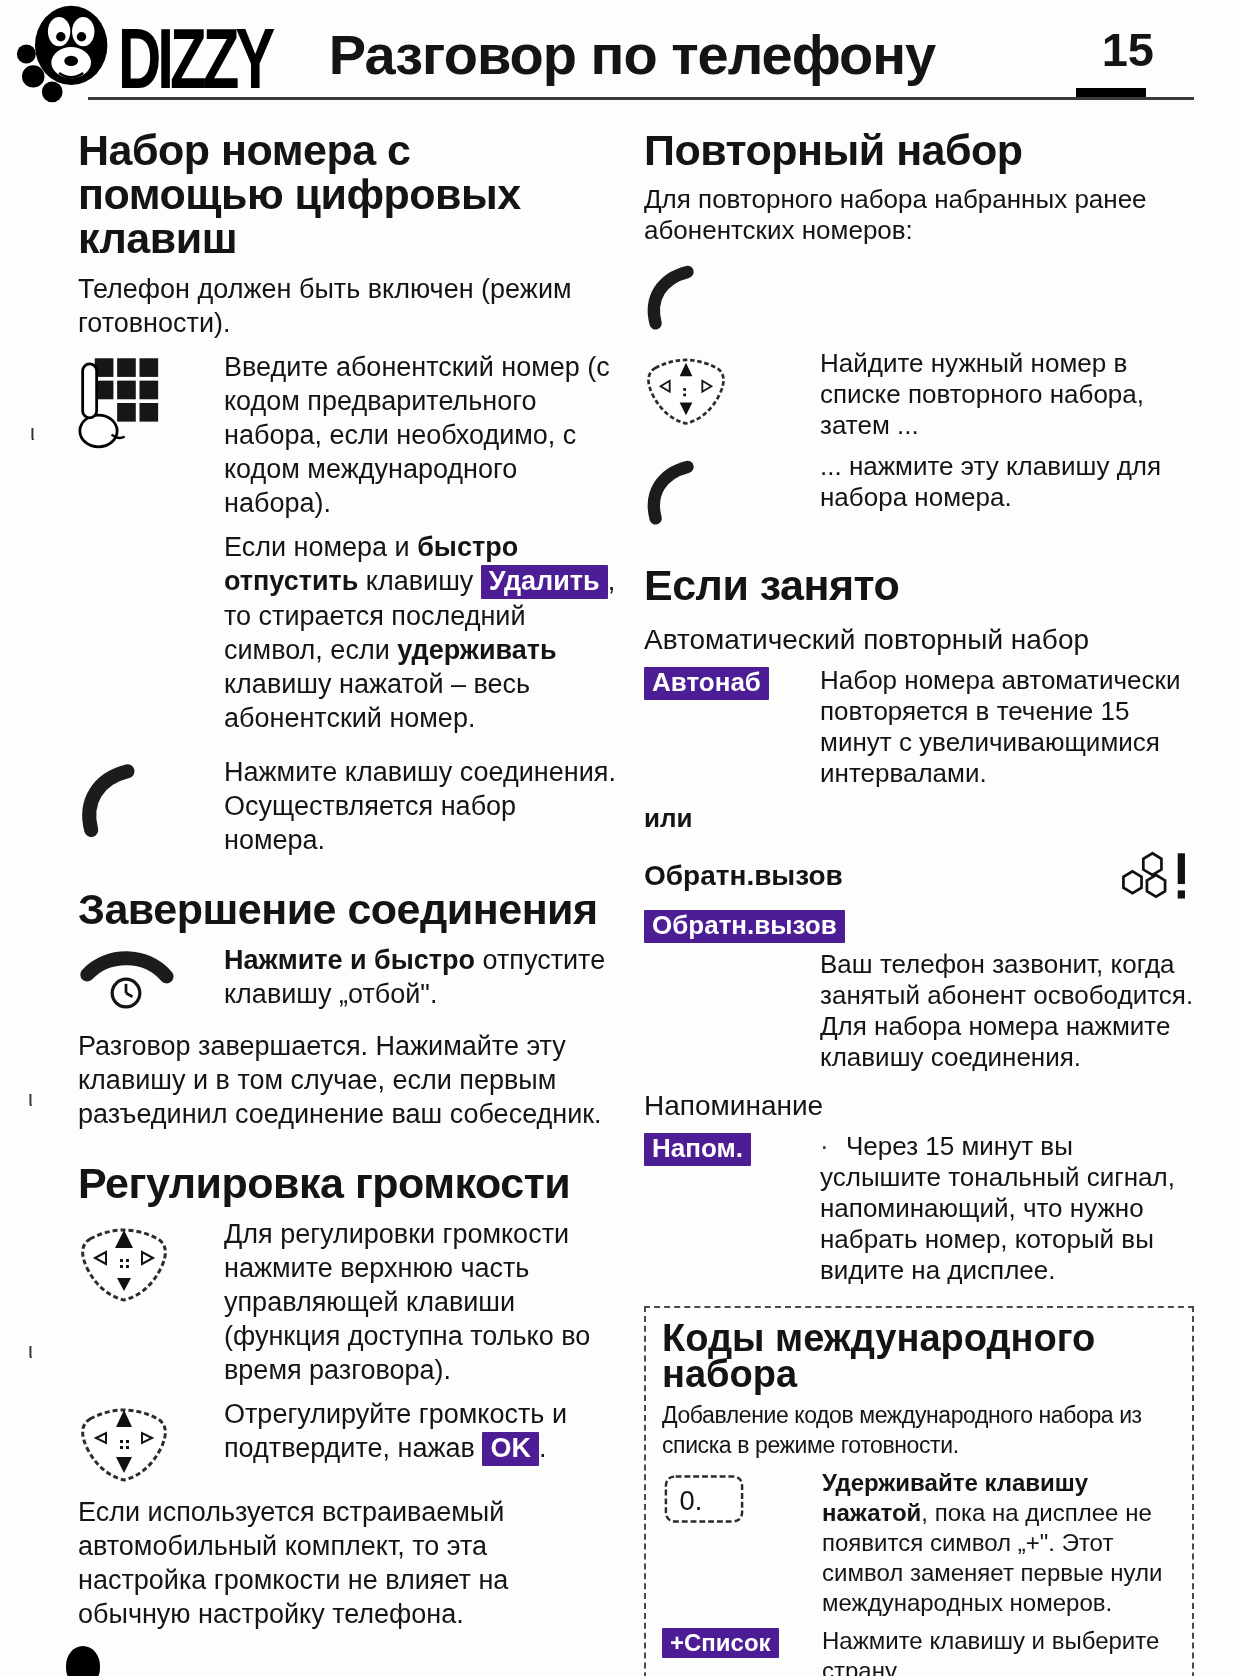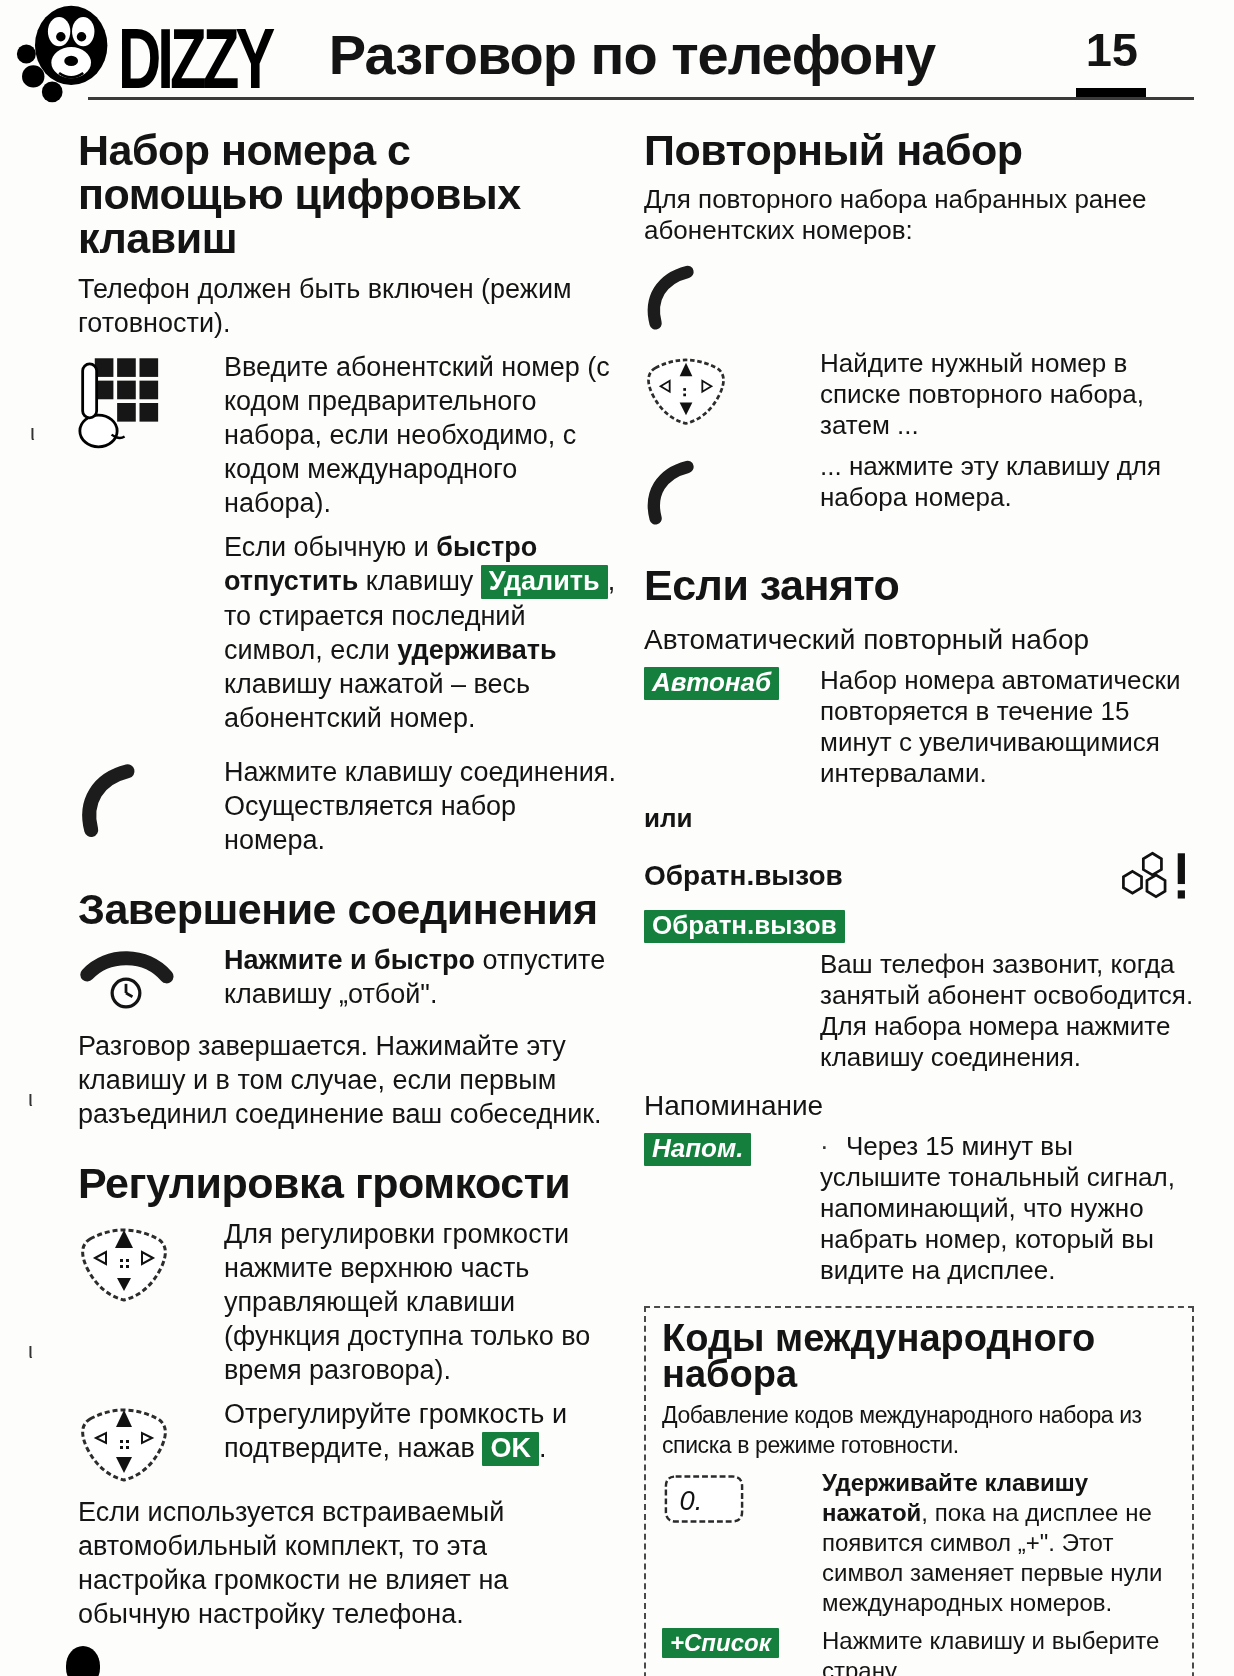--- a/index.html
+++ b/index.html
@@ -12,7 +12,7 @@
              transform-origin:70% 88%;color:#000;}
   .hdr-title{position:absolute;left:250px;right:220px;top:22px;text-align:center;
              font-size:56px;font-weight:700;letter-spacing:-1px;}
-  .hdr-page{position:absolute;right:96px;top:22px;font-size:47px;font-weight:700;}
+  .hdr-page{position:absolute;right:80px;top:22px;font-size:47px;font-weight:700;}
   .hdr-rule{position:absolute;left:88px;right:40px;top:97px;height:3px;background:#3b3b3b;}
   .hdr-pagebar{position:absolute;right:88px;top:88px;width:70px;height:10px;background:#000;}
   

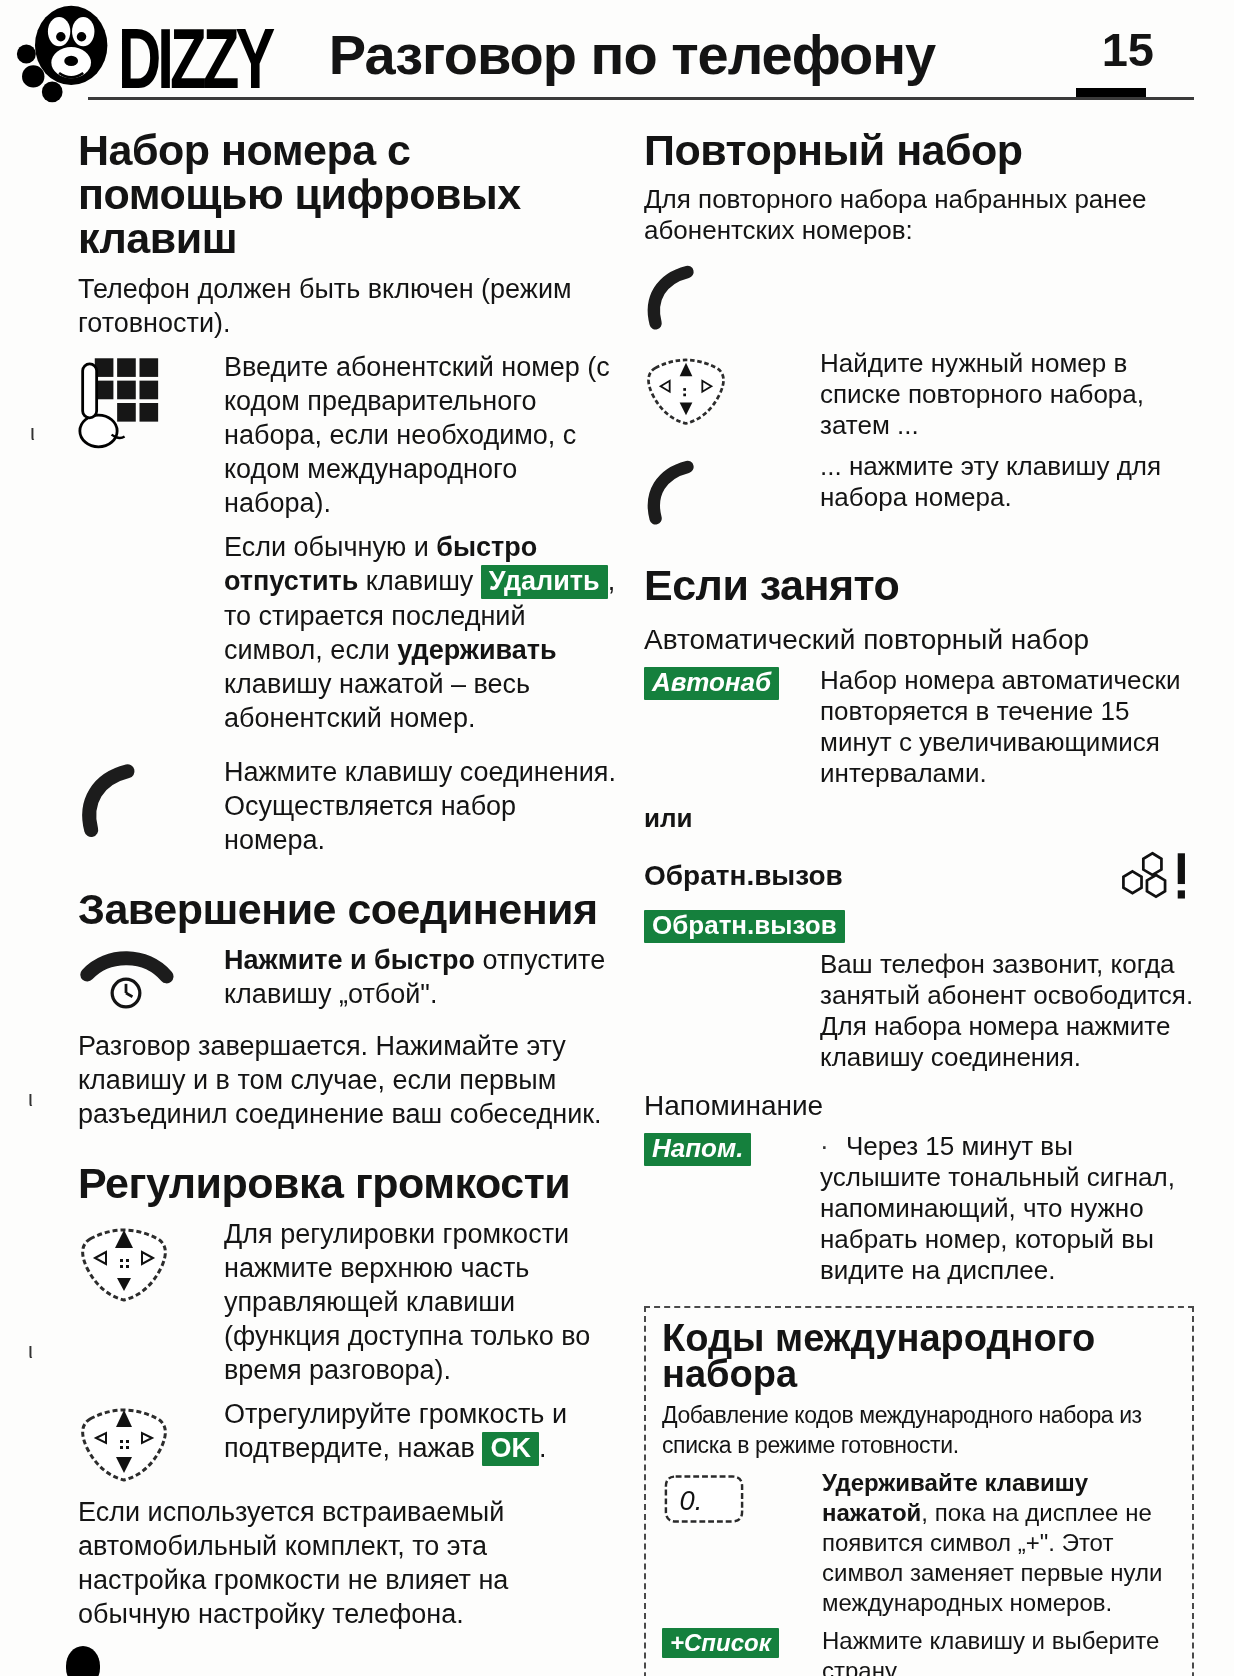--- a/index.html
+++ b/index.html
@@ -105,7 +105,7 @@
         </div>
         <div class="stext">
           <p>Введите абонентский номер (с кодом предварительного набора, если необходимо, с кодом международного набора).</p>
-          <p><span>Если обычную и </span><b>быстро отпустить</b><span> клавишу </span><span class="badge">Удалить</span><span>, то стирается последний символ, если </span><b>удерживать</b><span> клавишу нажатой – весь абонентский номер.</span></p>
+          <p><span>Если номера и </span><b>быстро отпустить</b><span> клавишу </span><span class="badge">Удалить</span><span>, то стирается последний символ, если </span><b>удерживать</b><span> клавишу нажатой – весь абонентский номер.</span></p>
         </div>
       </div>
 

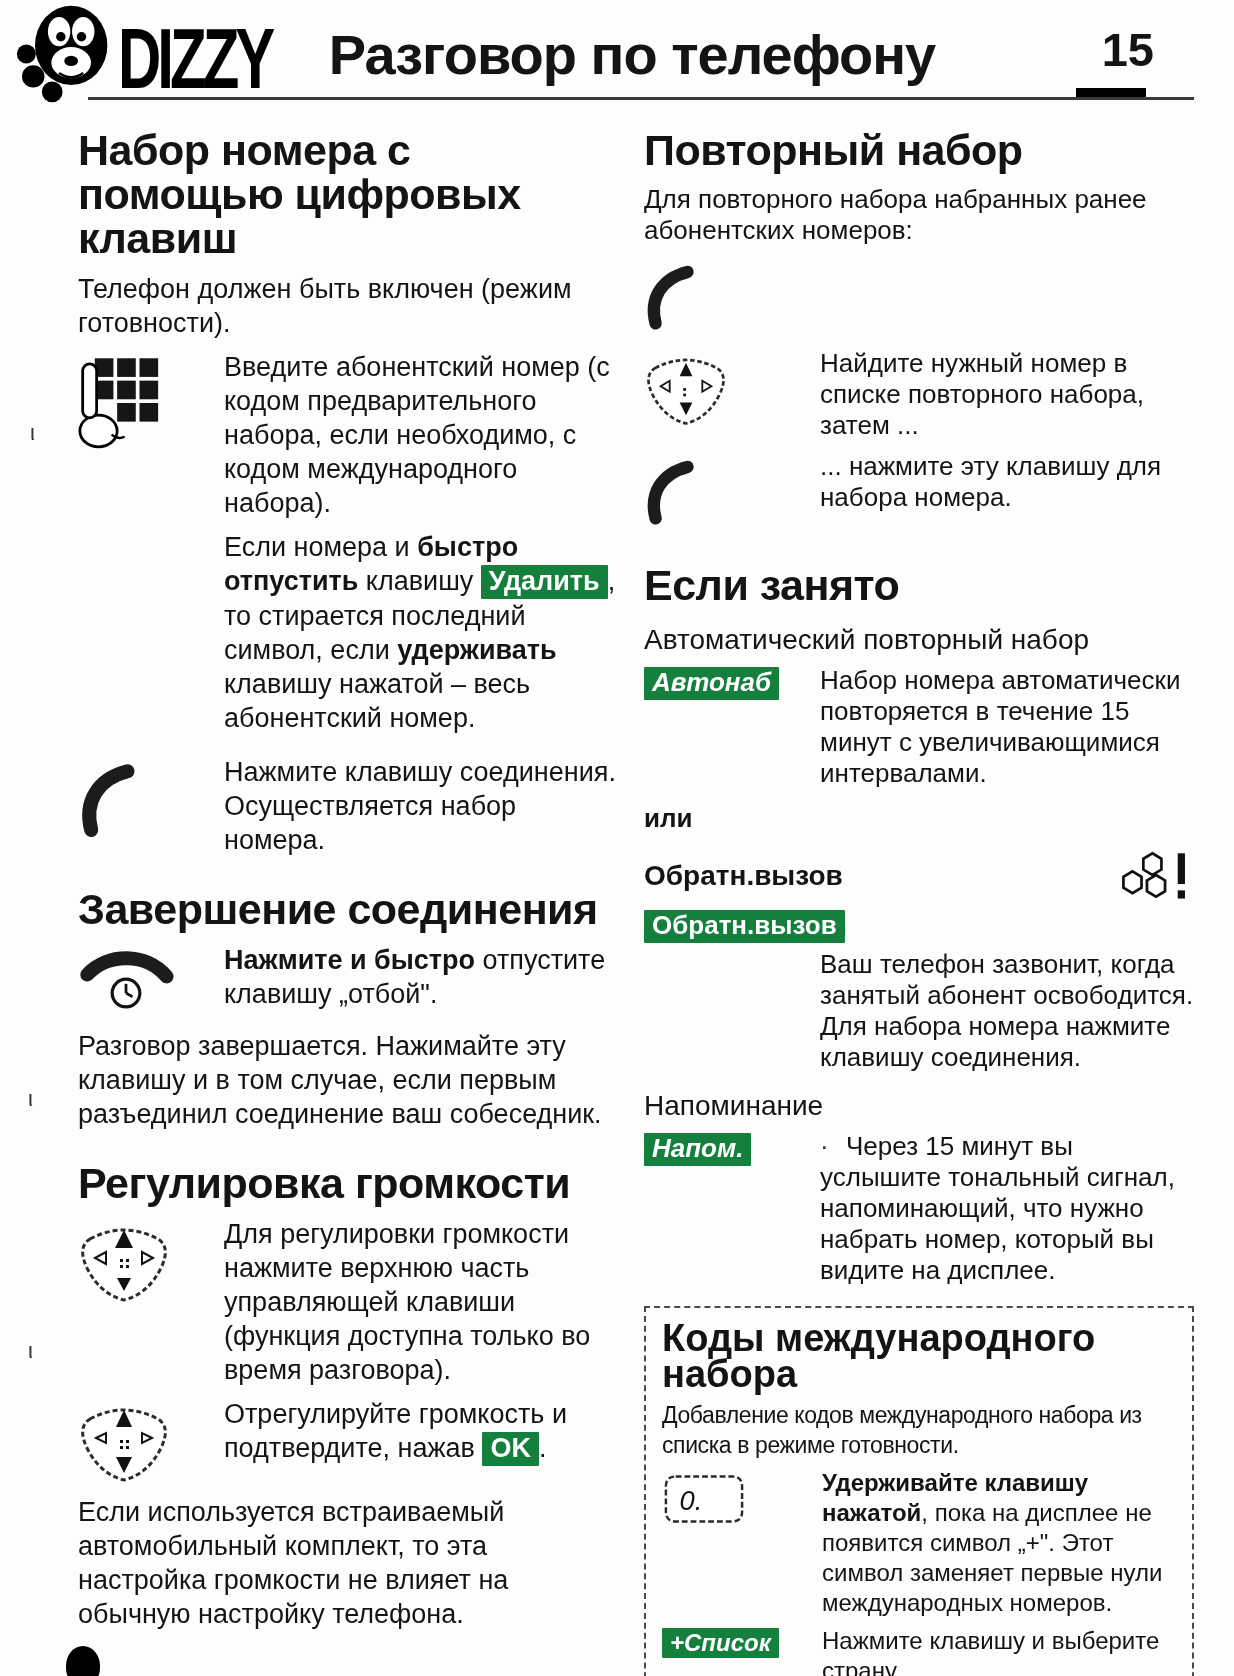--- a/index.html
+++ b/index.html
@@ -27,7 +27,7 @@
   .icell{flex:none;width:146px;padding-top:2px;}
   .col-right .icell{width:176px;font-style:italic;}
   .step .stext{flex:1;}
-  .badge{display:inline-block;background:#15803d;color:#fff;font-weight:700;
+  .badge{display:inline-block;background:#4c1d95;color:#fff;font-weight:700;
          padding:1px 8px 2px;line-height:1.15;border-radius:1px;}
   .mini-dot{display:inline-block;width:26px;color:#333;}
   .or-line{font-weight:700;margin:14px 0 12px;}

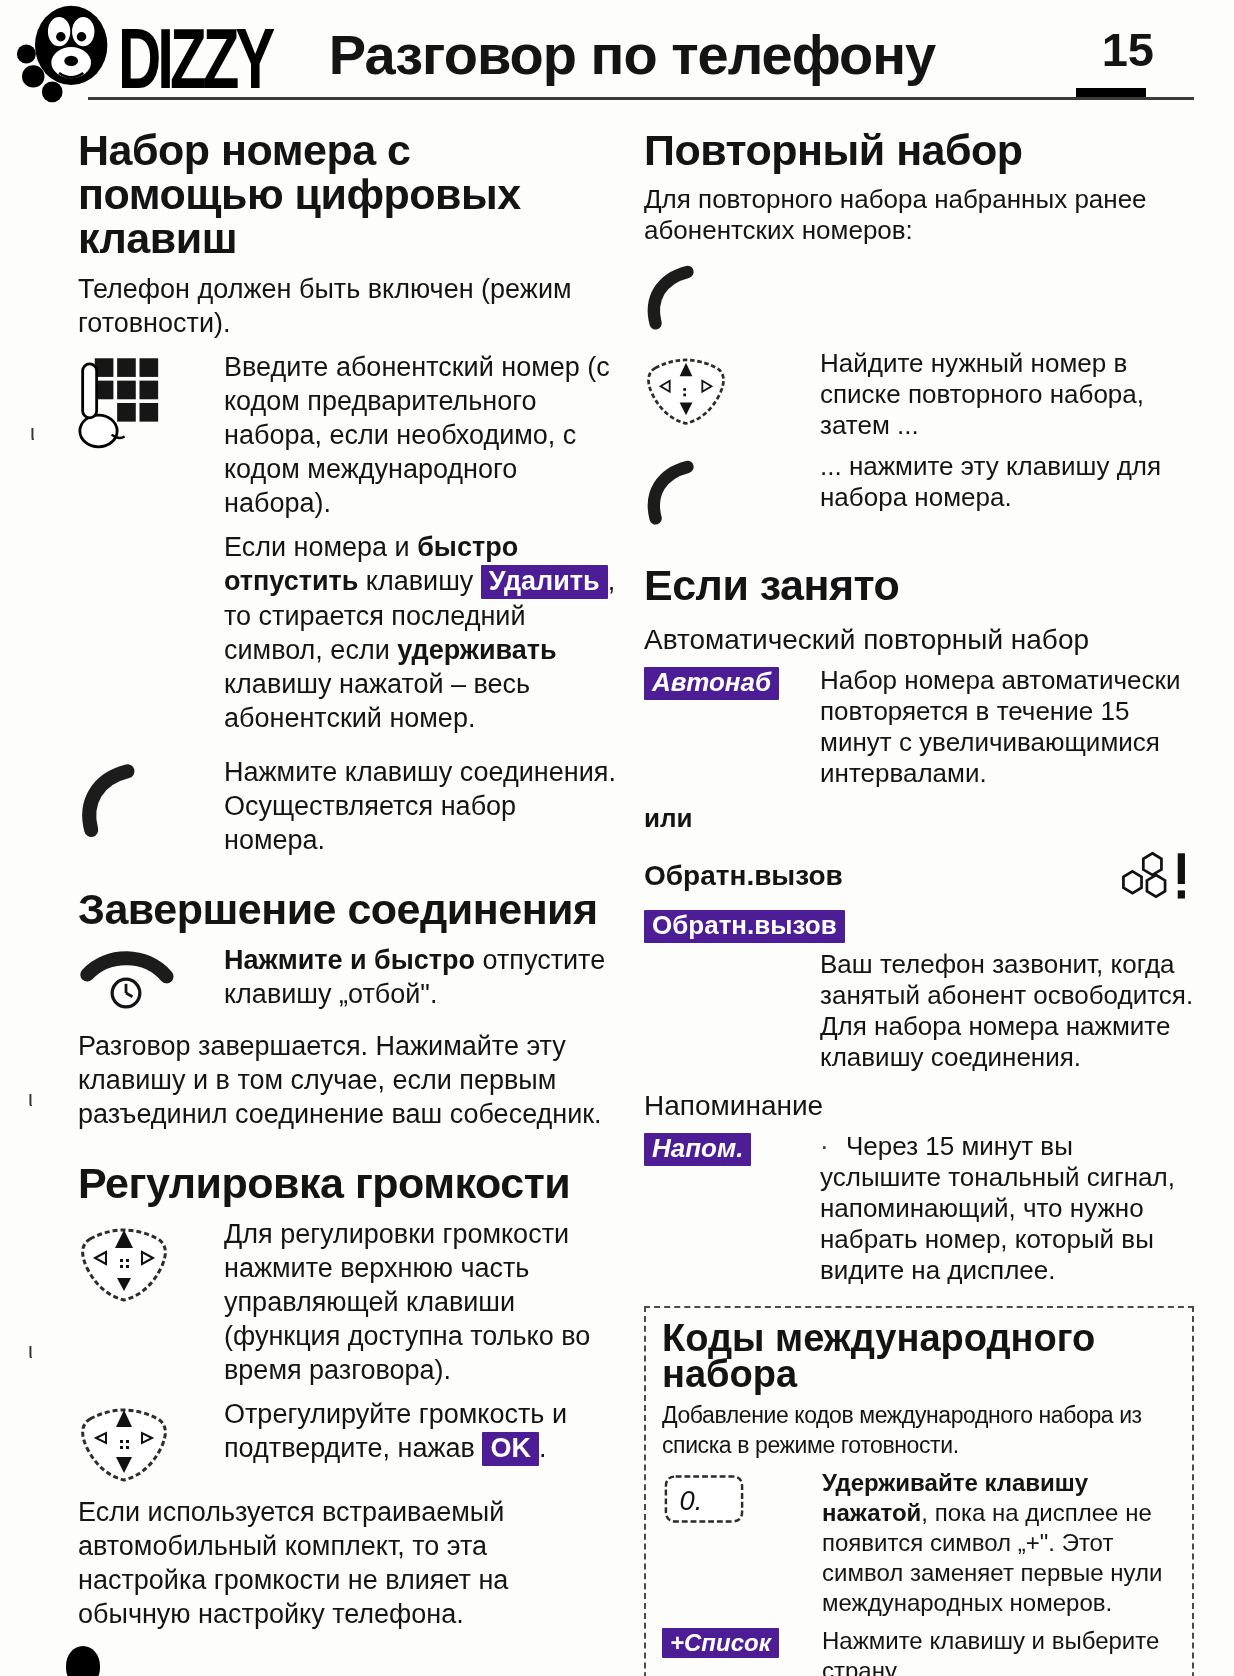--- a/index.html
+++ b/index.html
@@ -25,7 +25,7 @@
   p{margin:0 0 10px;}
   .step{display:flex;margin:4px 0 10px;}
   .icell{flex:none;width:146px;padding-top:2px;}
-  .col-right .icell{width:176px;font-style:italic;}
+  .col-right .icell{width:176px;}
   .step .stext{flex:1;}
   .badge{display:inline-block;background:#4c1d95;color:#fff;font-weight:700;
          padding:1px 8px 2px;line-height:1.15;border-radius:1px;}

